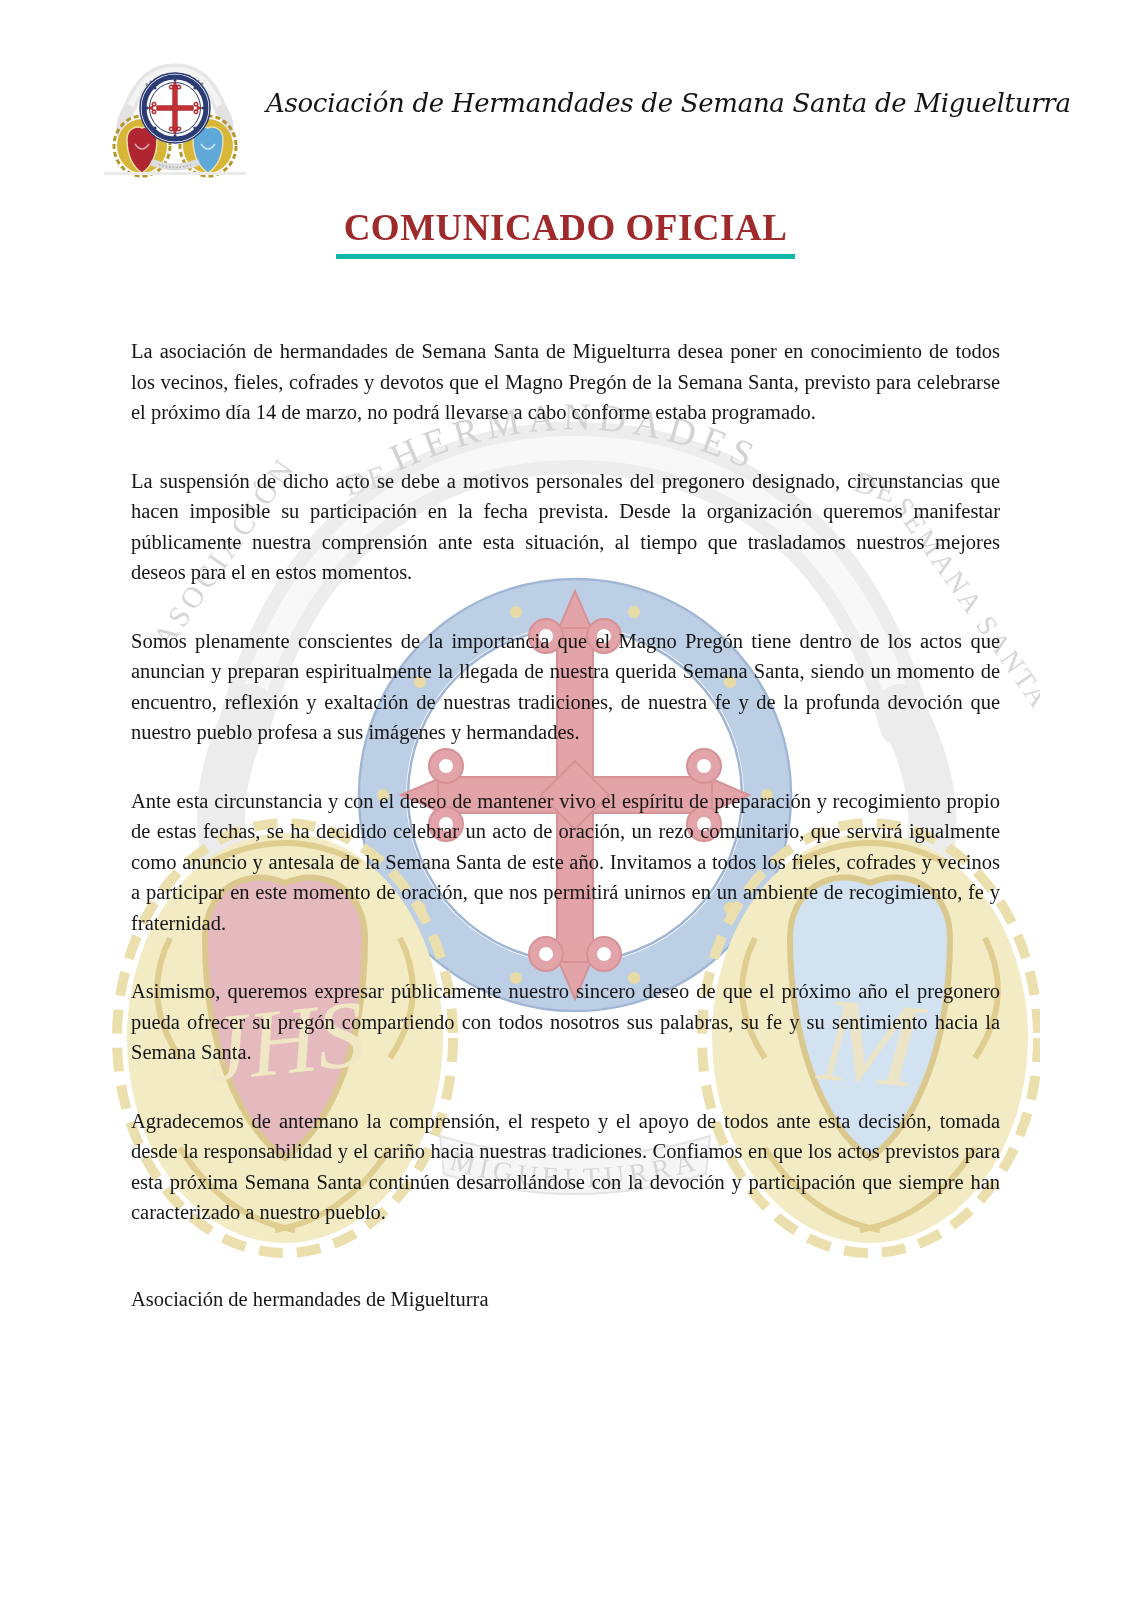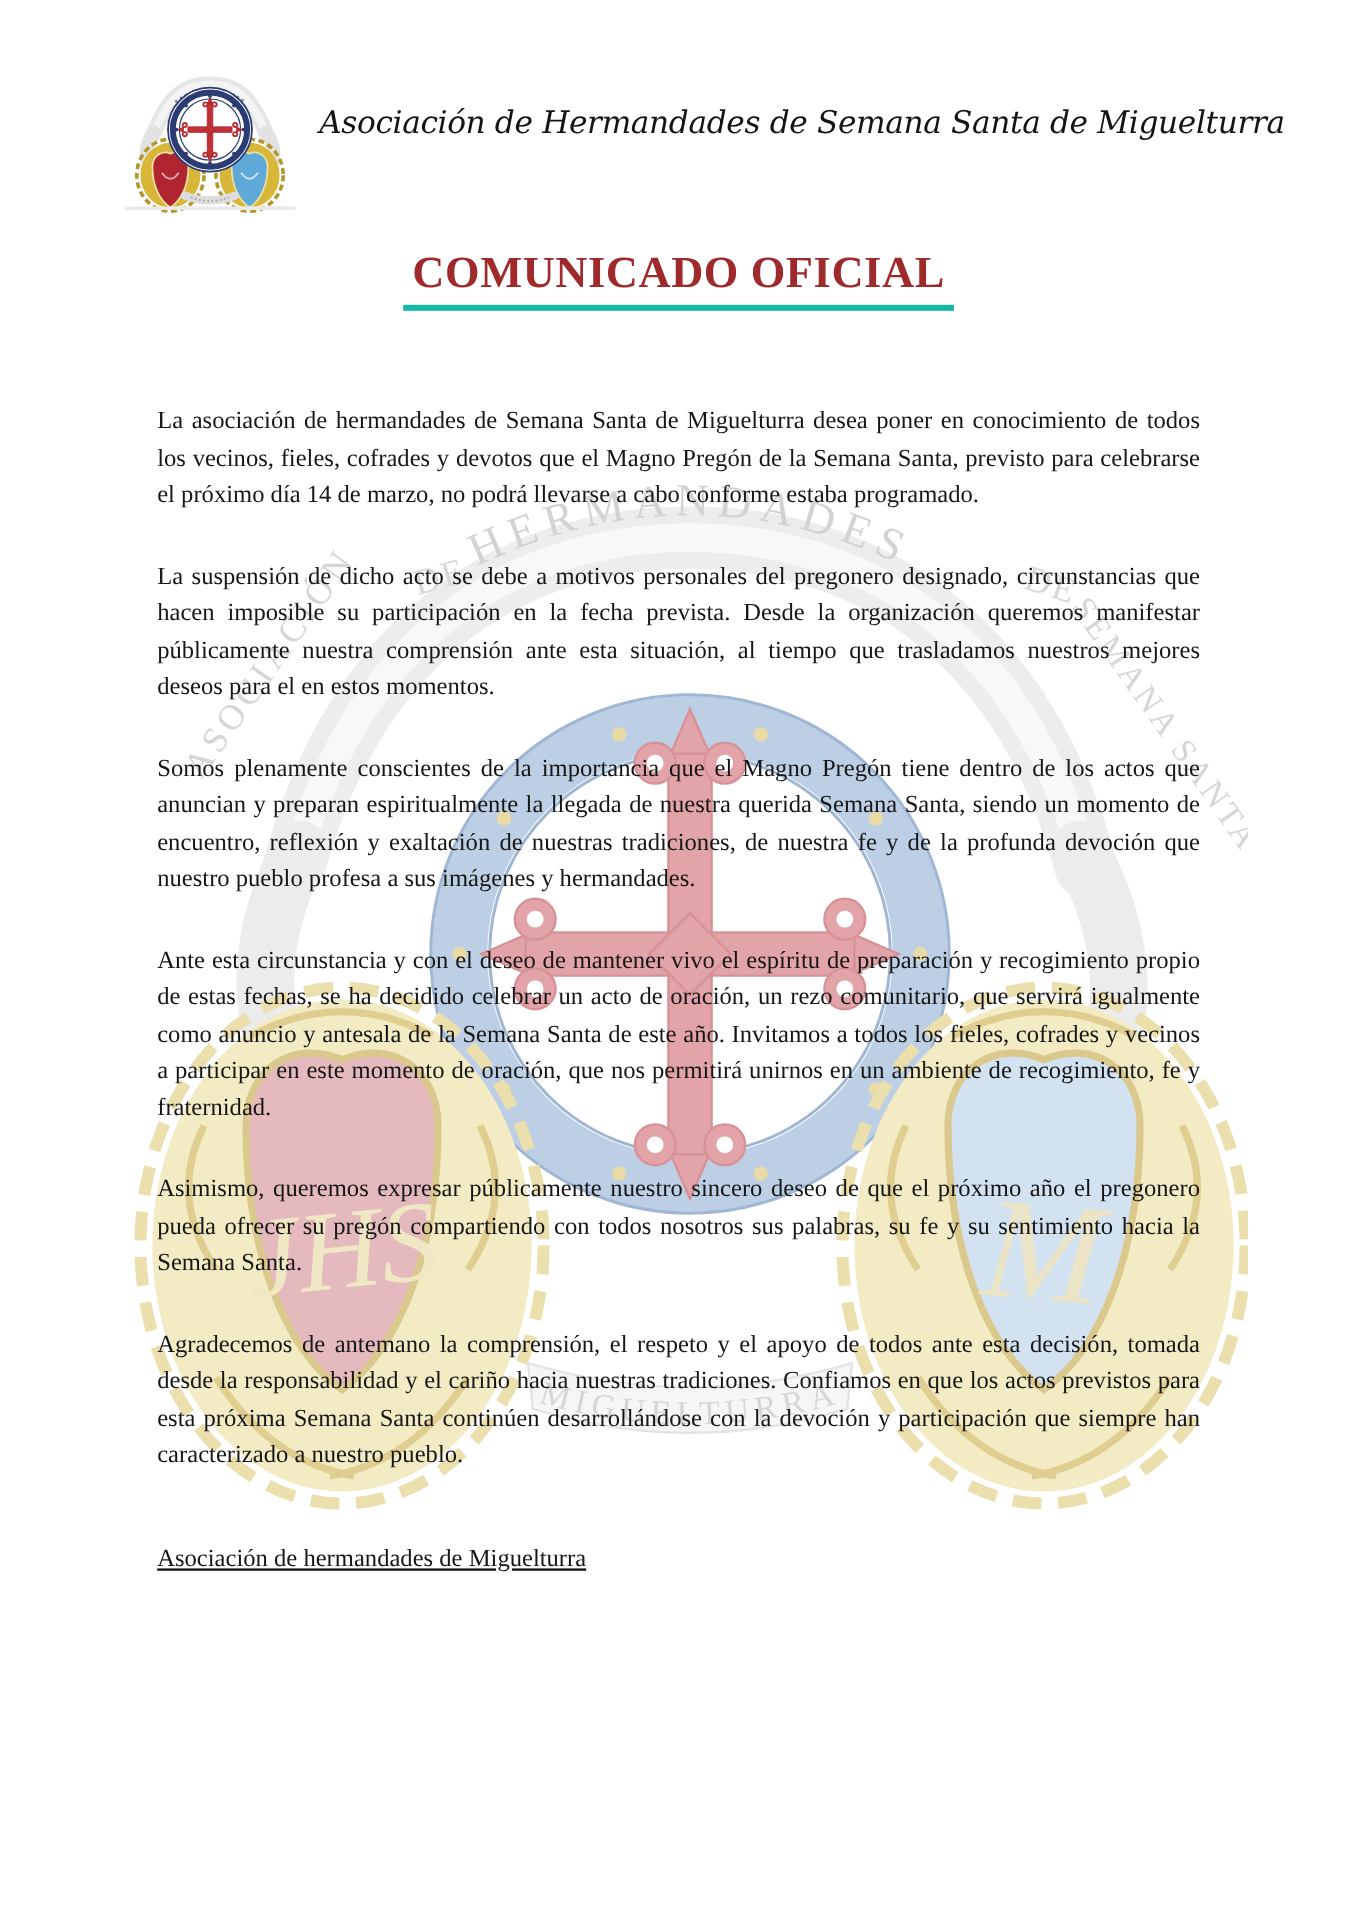--- a/index.html
+++ b/index.html
@@ -18,7 +18,7 @@
       padding:0 8px 5px 8px;}
   .body{position:absolute;left:131px;top:336px;width:869px;}
   .body p{margin:0 0 38px 0;font-size:20.5px;line-height:30.5px;text-align:justify;color:#161616;}
-  .signature{margin-top:56px !important;text-align:center;font-size:21px;text-decoration:underline;}
+  .signature{margin-top:56px !important;text-align:center;font-size:21px;}
   svg text{font-family:"Liberation Serif",serif;}
 </style>
 </head>

